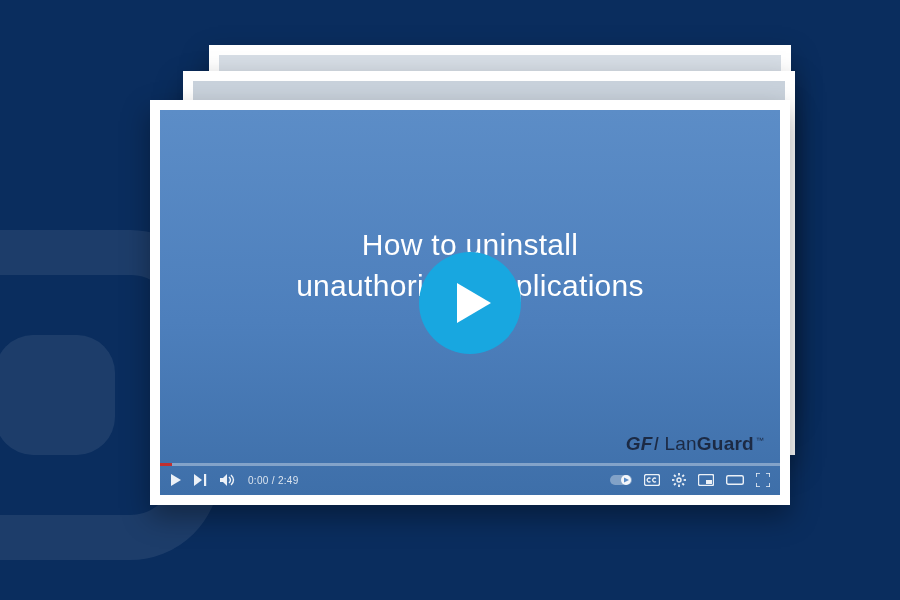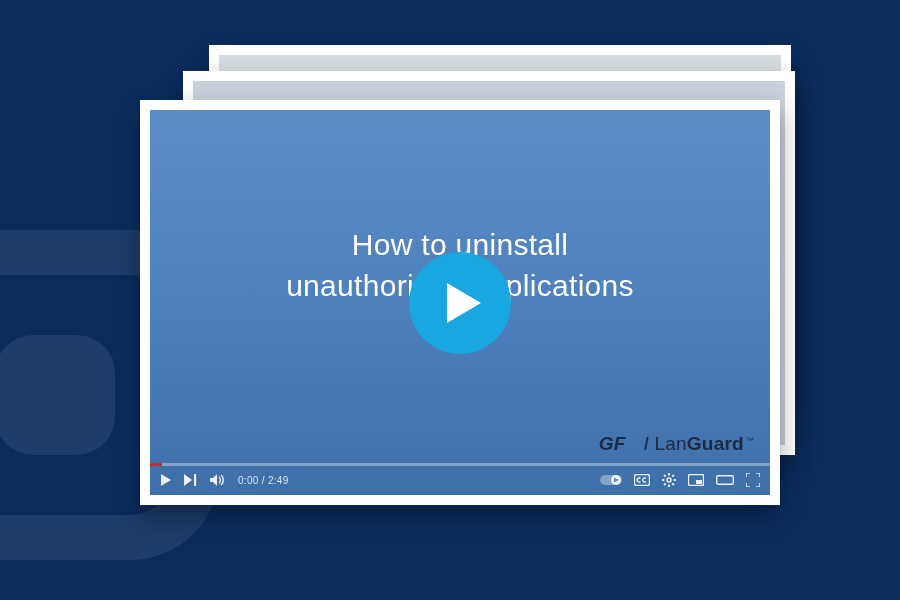--- a/index.html
+++ b/index.html
@@ -36,7 +36,7 @@
   }
   .card.back2 { left: 209px; top: 45px; width: 582px; height: 364px; background: #d6dde5; }
   .card.back1 { left: 183px; top: 71px; width: 612px; height: 384px; }
-  .card.front { left: 140px; top: 100px; width: 640px; height: 405px; padding: 0; background: #fff; }
+  .card.front { left: 150px; top: 100px; width: 640px; height: 405px; padding: 0; background: #fff; }
 
   .video {
     position: relative;

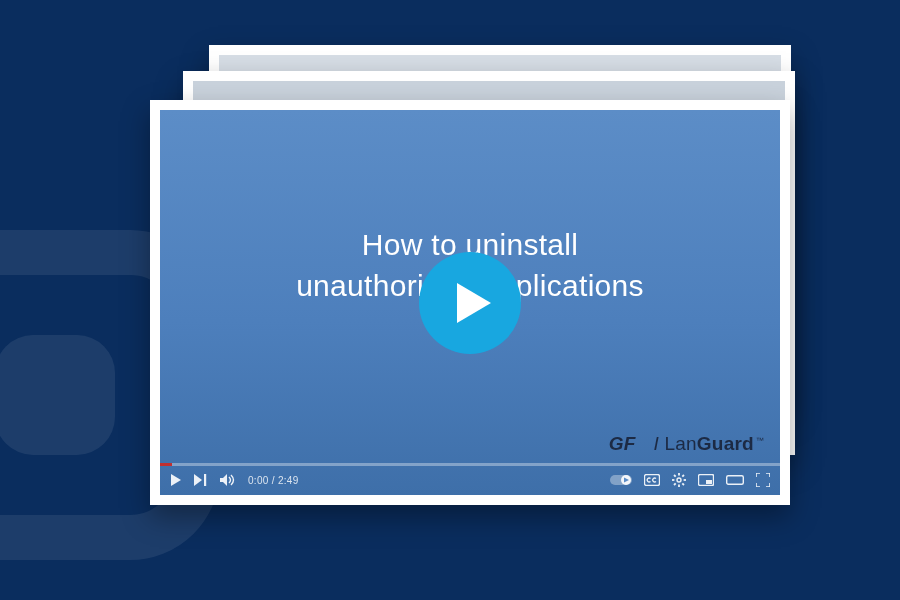--- a/index.html
+++ b/index.html
@@ -85,7 +85,7 @@
     letter-spacing: 0.2px;
     font-weight: 400;
   }
-  .brand .b1 { font-weight: 700; font-style: italic; margin-right: 18px; }
+  .brand .b1 { font-weight: 700; font-style: italic; margin-right: 1px; }
   .brand .b2 { font-style: italic; }
   .brand .b3 { font-weight: 700; text-align: right; }
   .brand .tm  { font-size: 8px; vertical-align: super; margin-left: 2px; }

